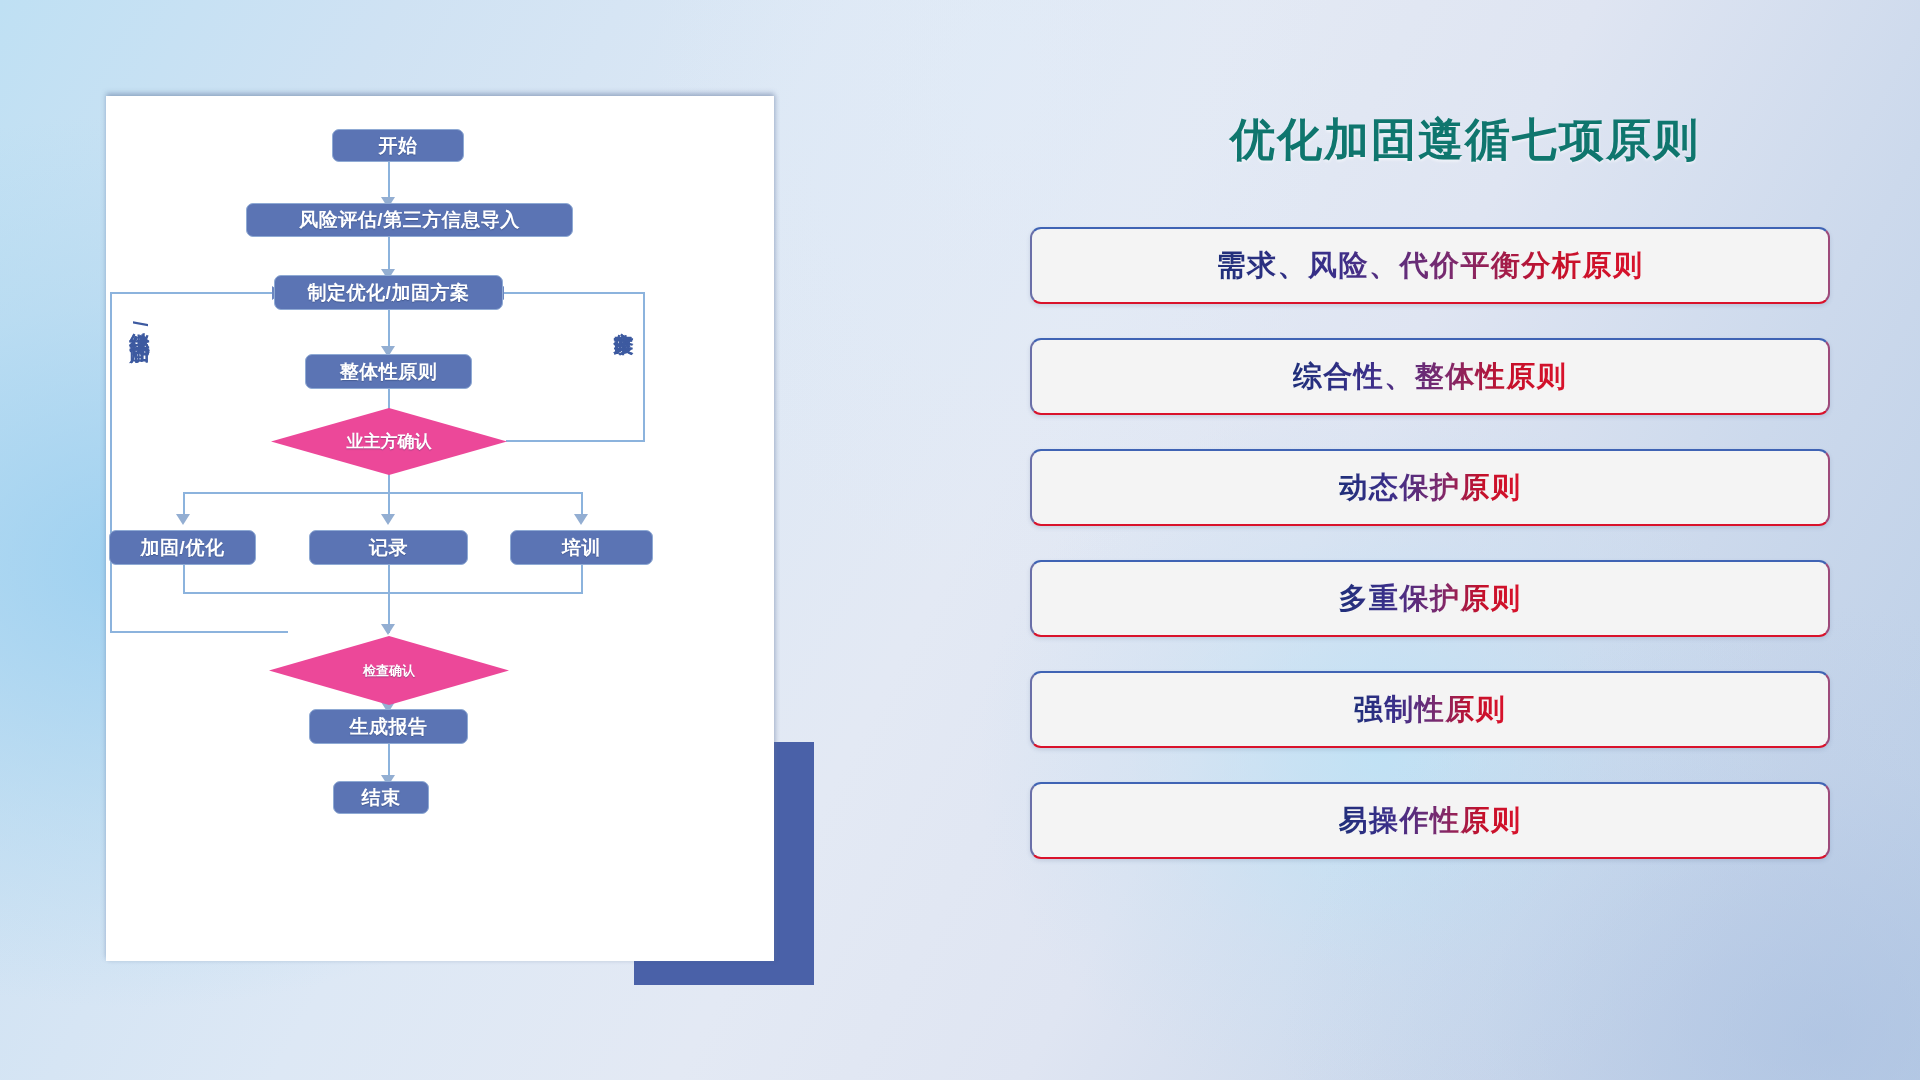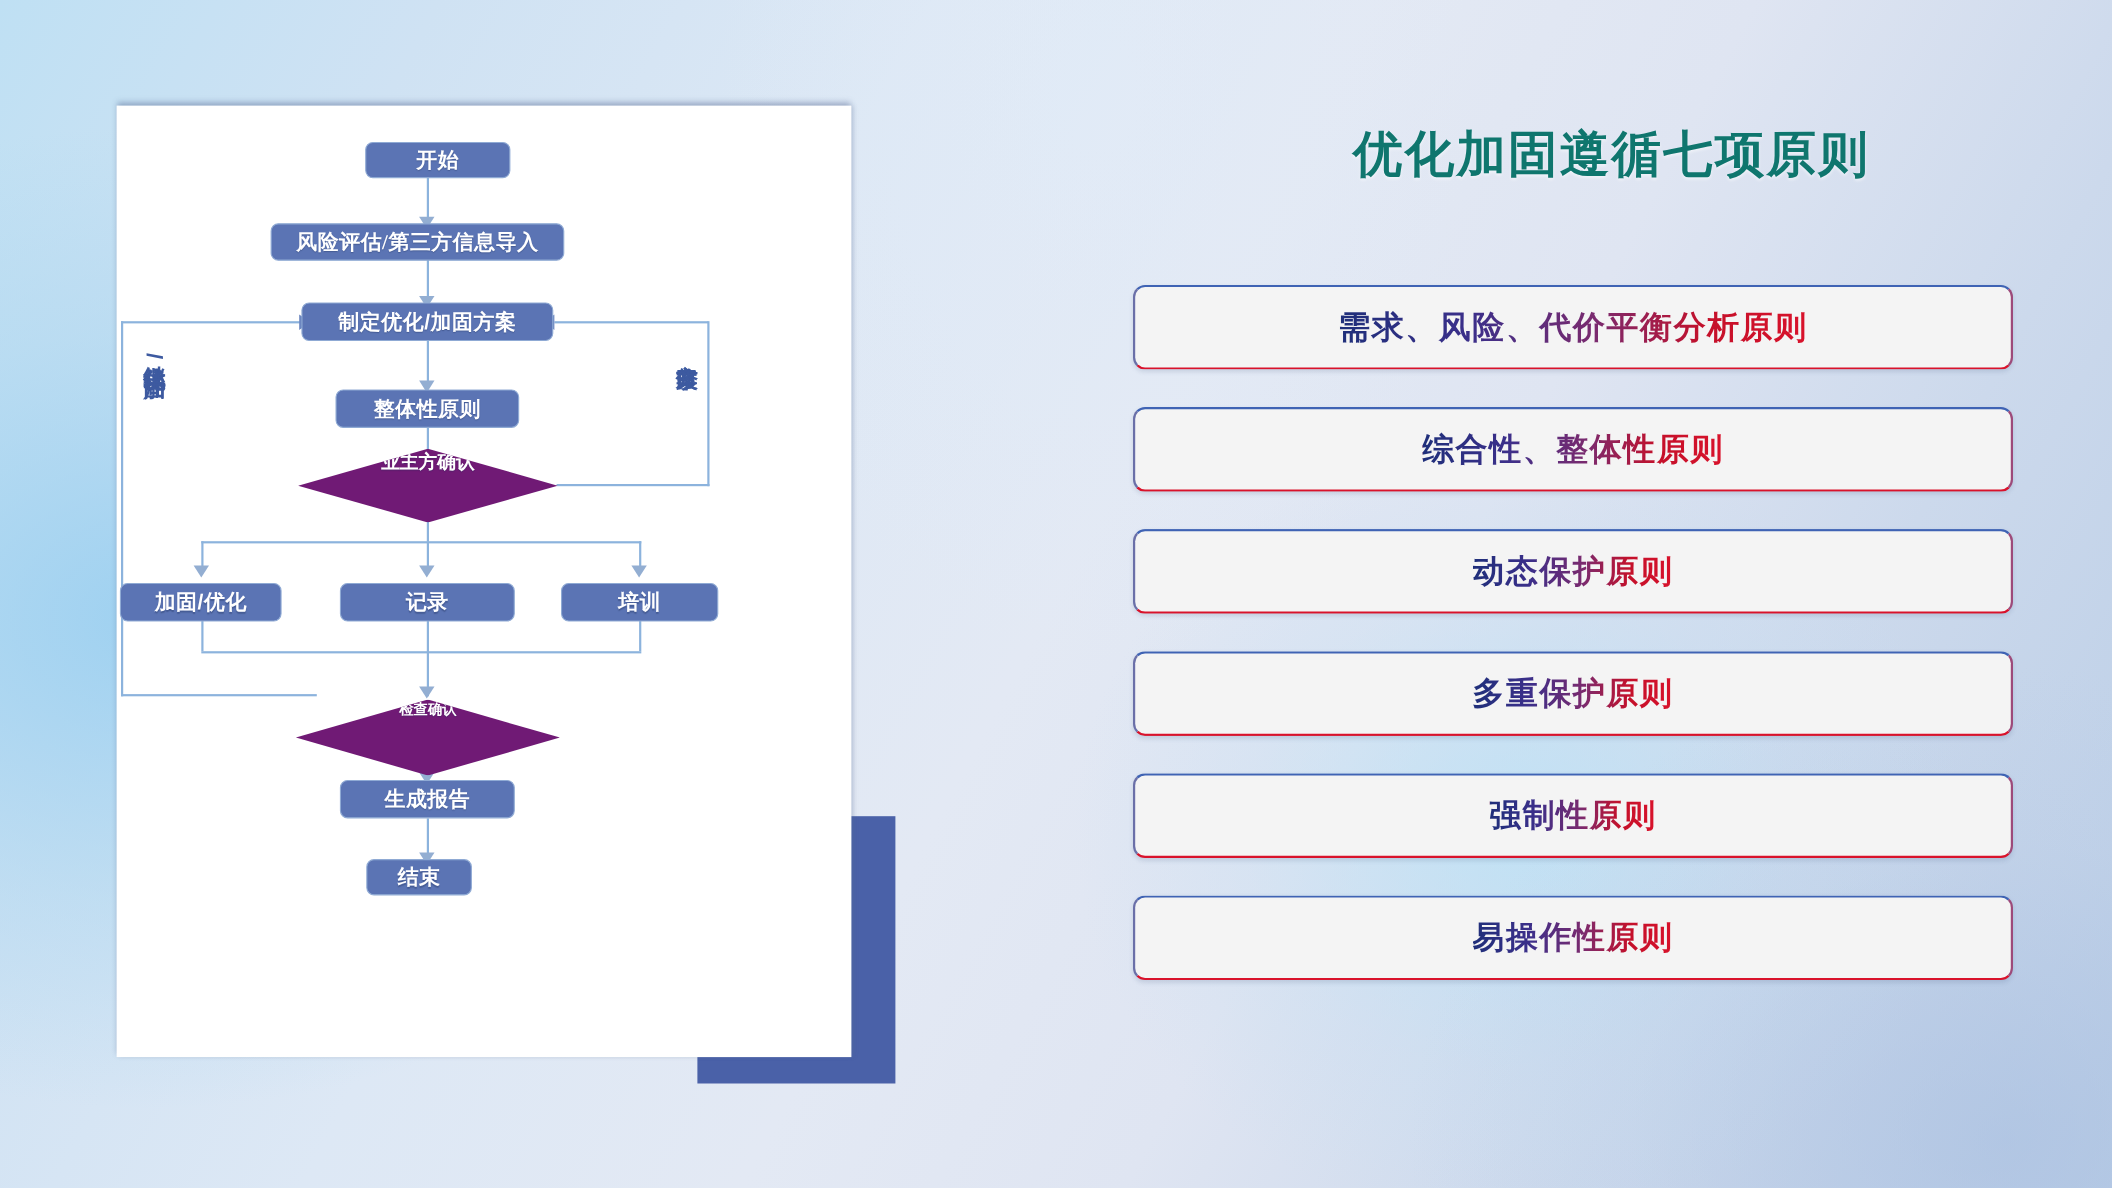--- a/index.html
+++ b/index.html
@@ -198,7 +198,7 @@
         <span>开始</span>
       </div>
 
-      <div class="node" style="left:140px; top:107px; width:267px; height:34px; font-size:19px;font-family:Liberation Serif, serif;">
+      <div class="node" style="left:140px; top:107px; width:327px; height:34px; font-size:19px;">
         <span>风险评估/第三方信息导入</span>
       </div>
 

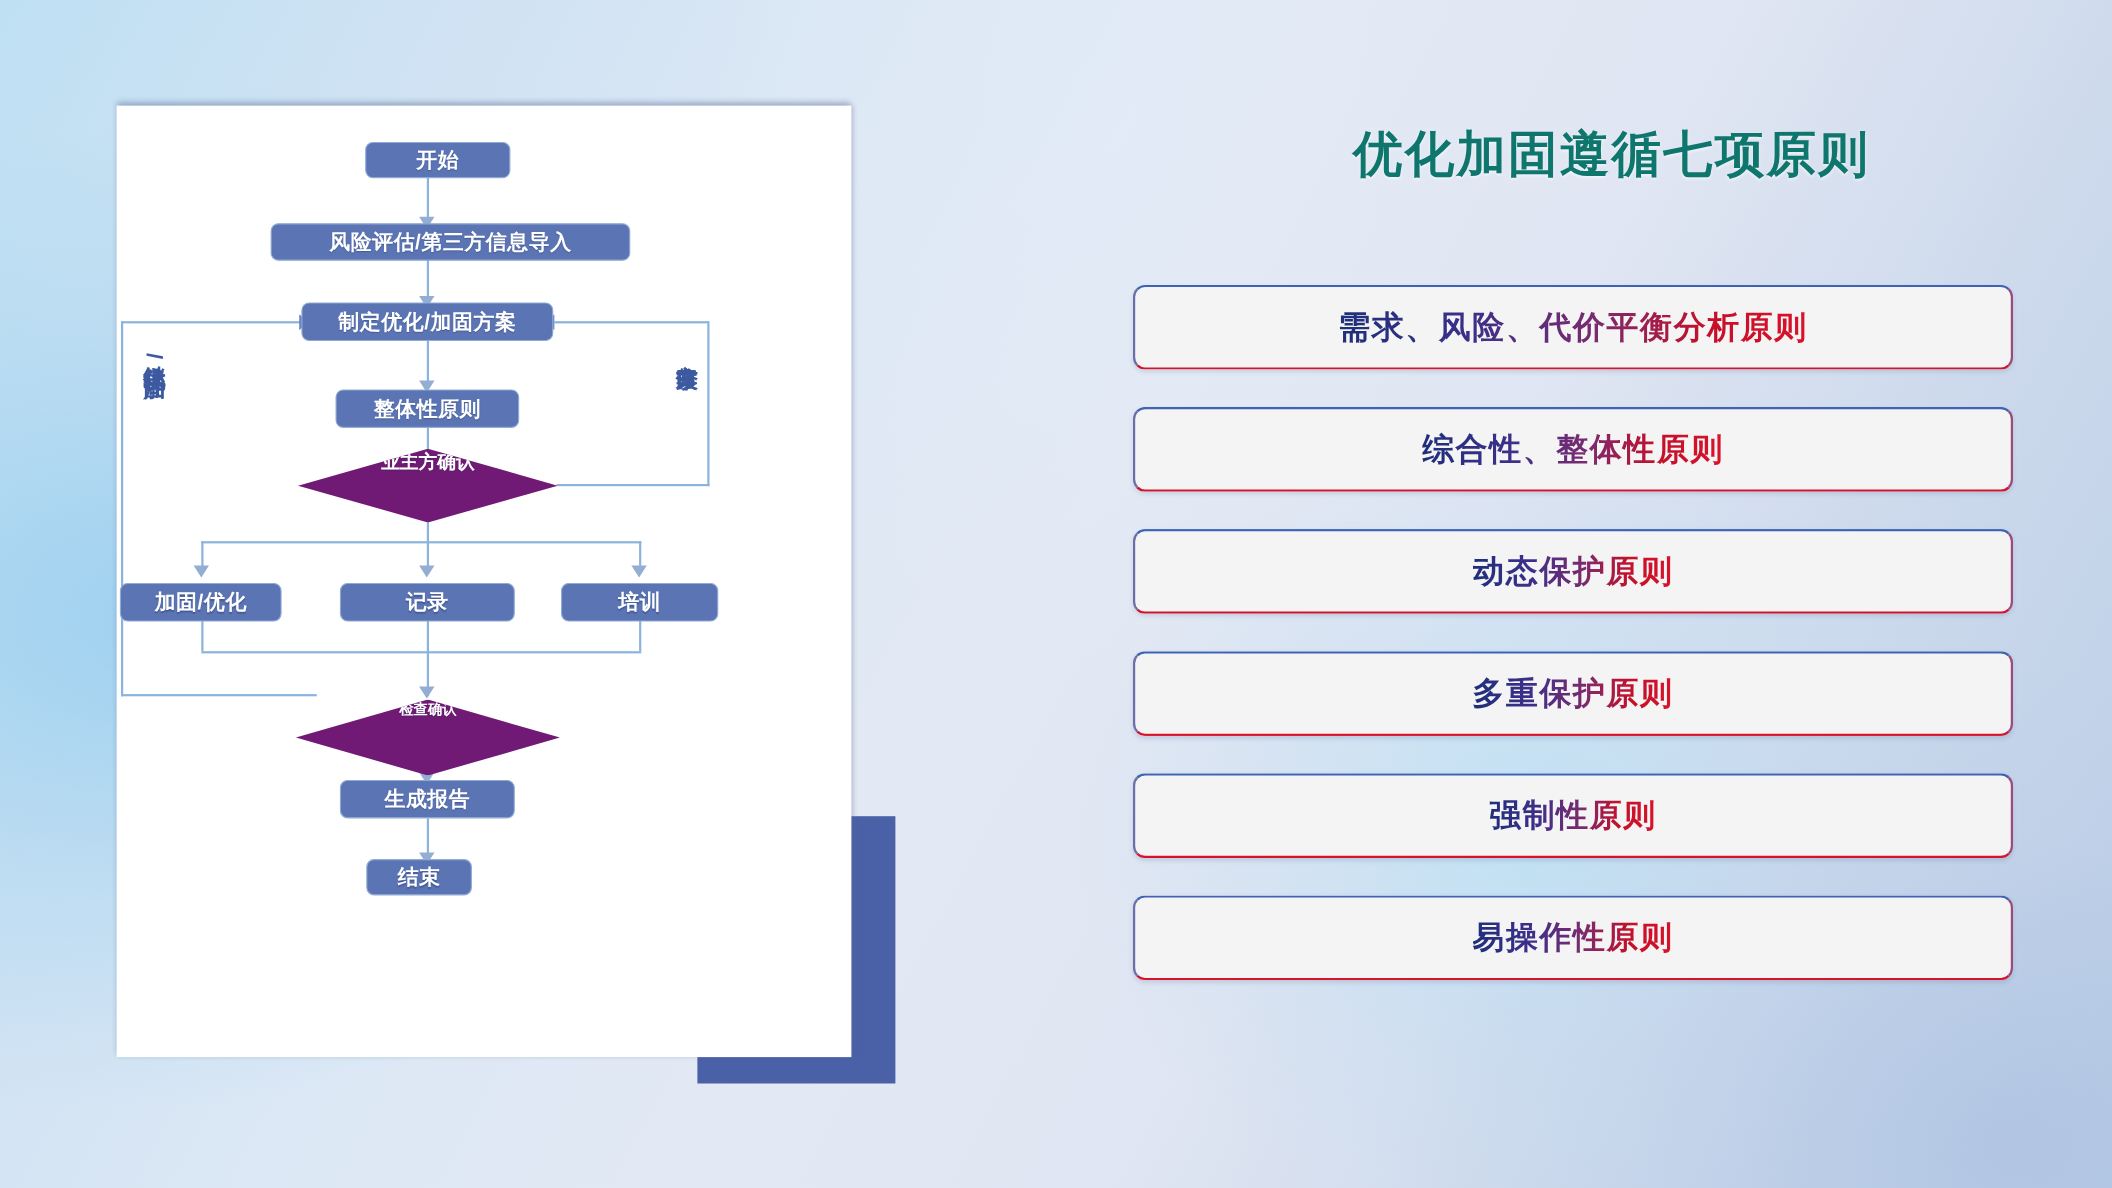--- a/index.html
+++ b/index.html
@@ -112,7 +112,7 @@
   }
 
   #principle-list {
-    position:absolute; left:20px; top:227px; width:800px;margin-top:32px;
+    position:absolute; left:20px; top:227px; width:800px;
   }
   .principle-card {
     position:relative;

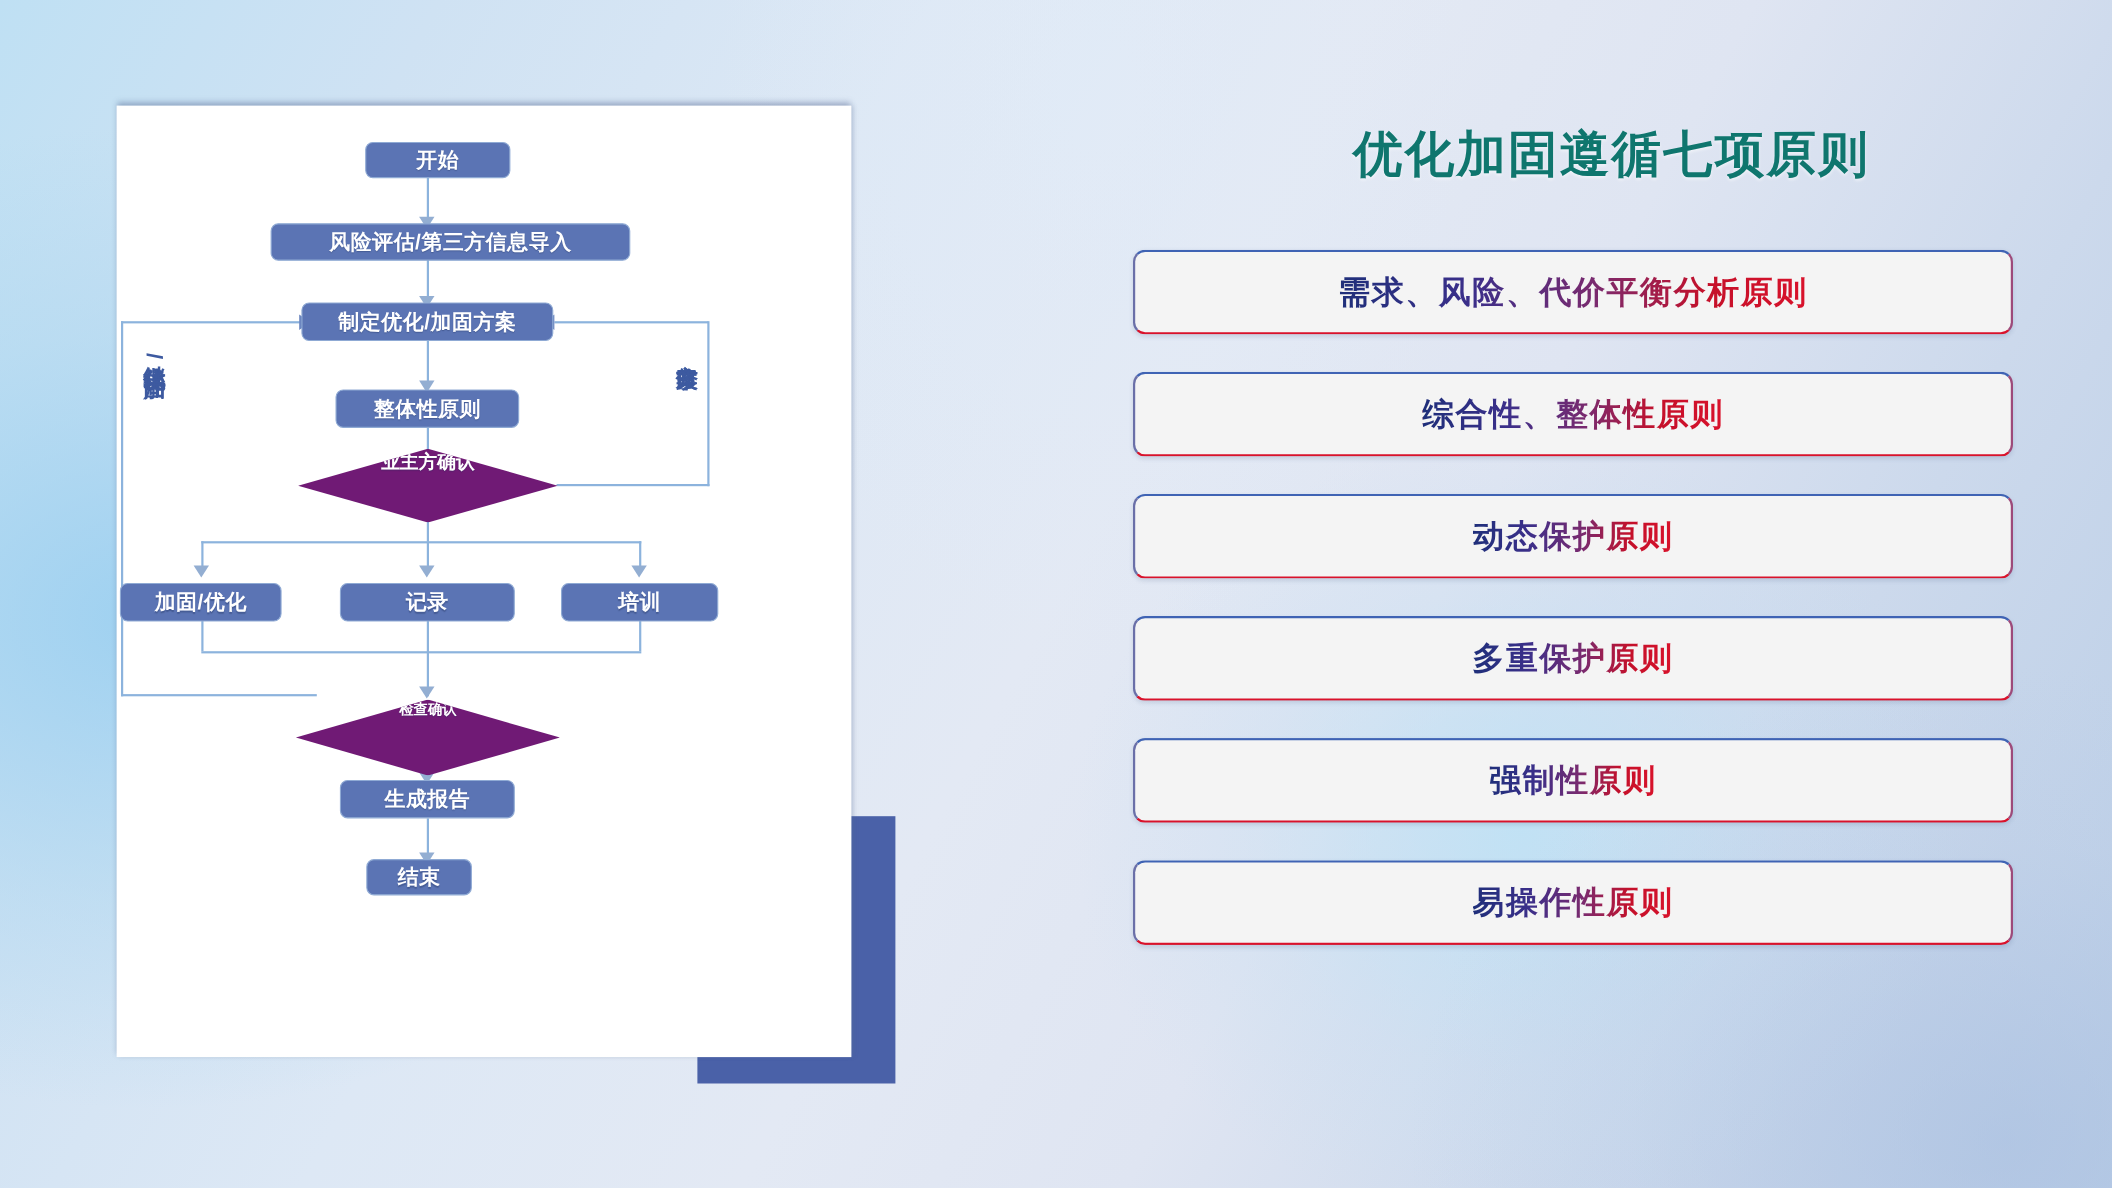--- a/index.html
+++ b/index.html
@@ -64,9 +64,9 @@
   }
   .diamond {
     position:absolute;
-    background:#701a75;
+    background:#ec4899;
     color:#ffffff;
-    display:flex; justify-content:center;
+    display:flex; align-items:center; justify-content:center;
     font-weight:bold;
     clip-path:polygon(50% 0%, 100% 50%, 50% 100%, 0% 50%);
     white-space:nowrap;

